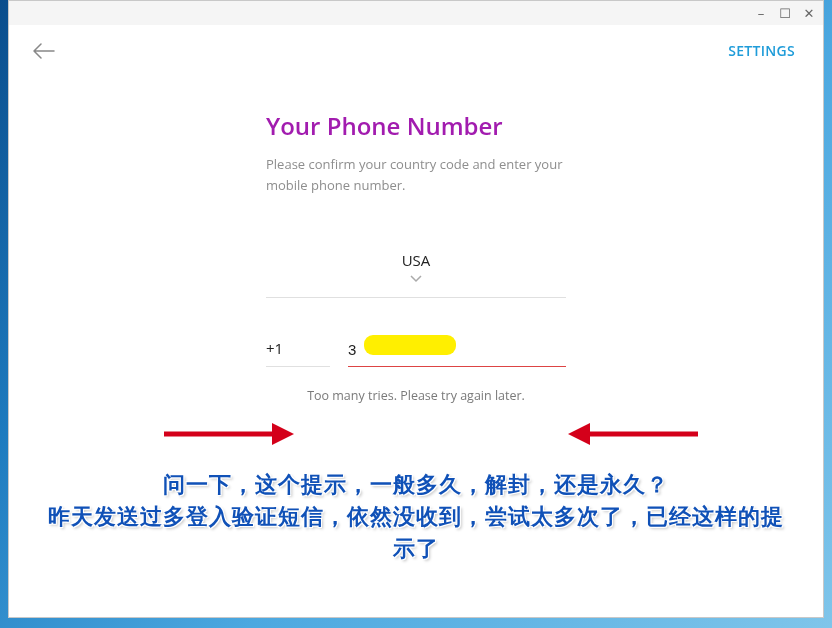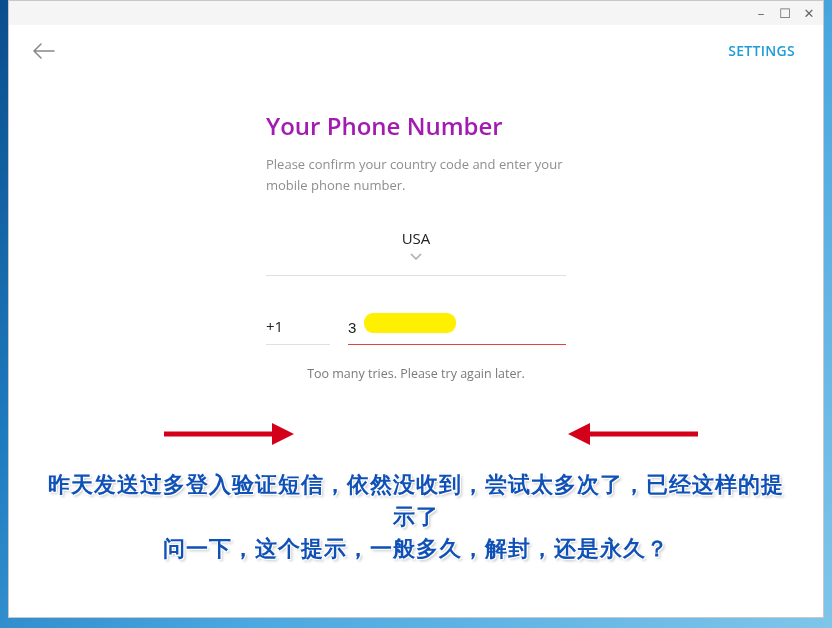--- a/index.html
+++ b/index.html
@@ -78,7 +78,7 @@
       font-size: 13px;
       color: #8e8e8e;
       line-height: 1.6;
-      margin-bottom: 28px;
+      margin-bottom: 50px;
     }
     .country-select {
       display: flex;

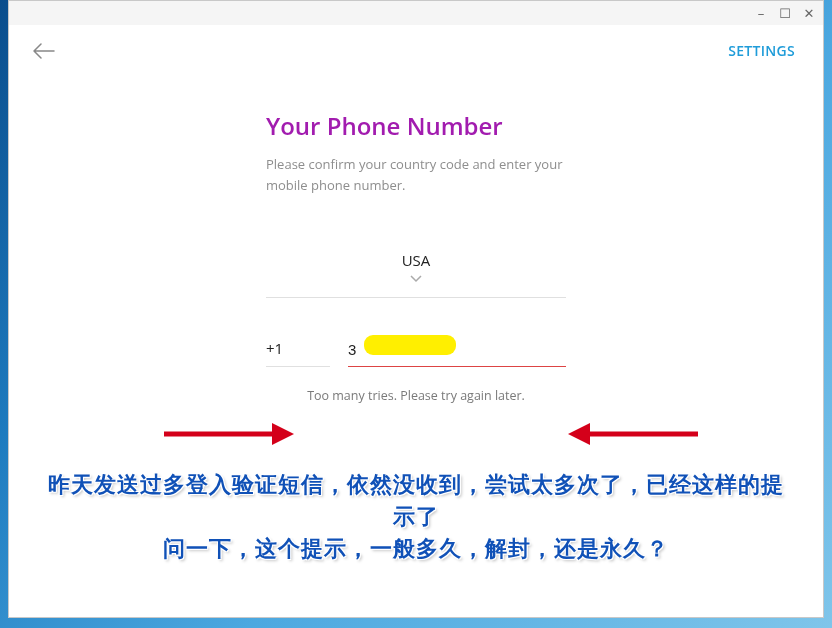--- a/index.html
+++ b/index.html
@@ -237,8 +237,8 @@
   </div>
 
   <div class="caption">
+    <div>问一下，这个提示，一般多久，解封，还是永久？</div>
     <div>昨天发送过多登入验证短信，依然没收到，尝试太多次了，已经这样的提示了</div>
-    <div>问一下，这个提示，一般多久，解封，还是永久？</div>
   </div>
 </div>
 

